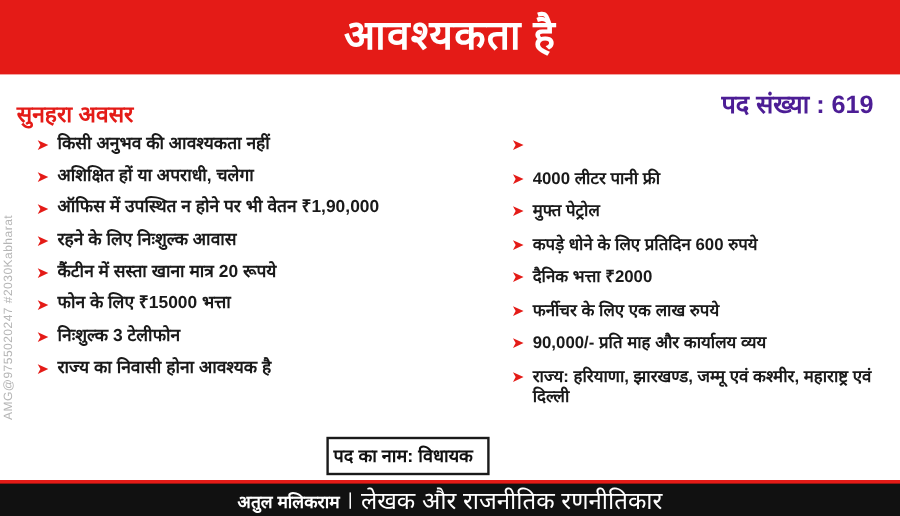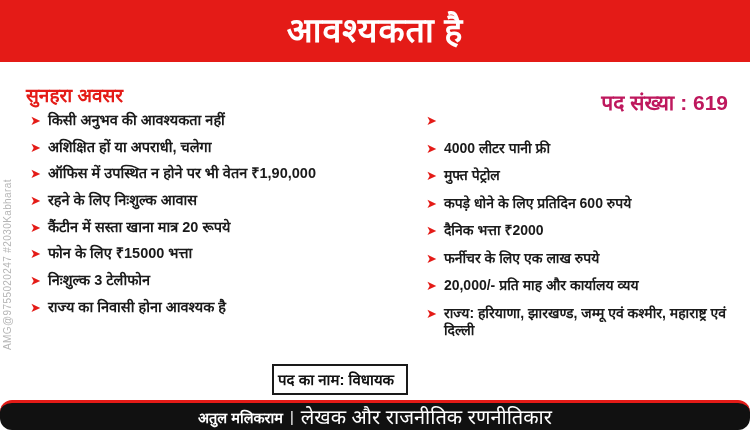--- a/index.html
+++ b/index.html
@@ -43,7 +43,7 @@
   }
   .golden-opportunity {
     position: absolute;
-    left: 26px; top: 16px;
+    left: 14px; top: 16px;
     color: #e41b17;
     font-size: 19px;
     font-weight: bold;

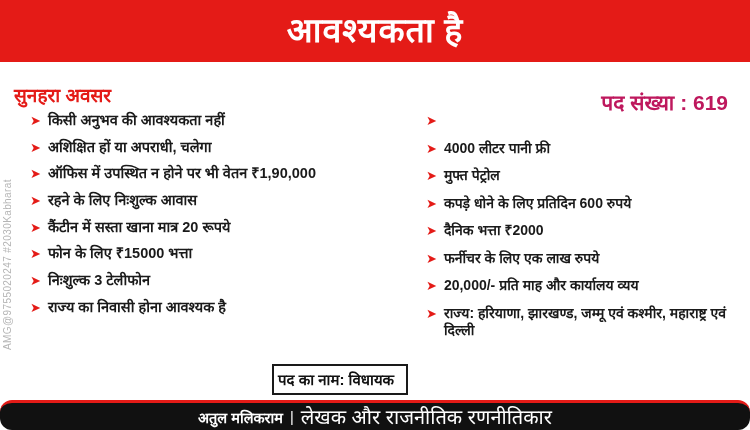--- a/index.html
+++ b/index.html
@@ -50,8 +50,8 @@
   }
   .post-count {
     position: absolute;
-    right: 22px; top: 22px;
-    color: #be185d;
+    right: 22px; top: 6px;
+    color: #4c1d95;
     font-size: 21px;
     font-weight: bold;
   }

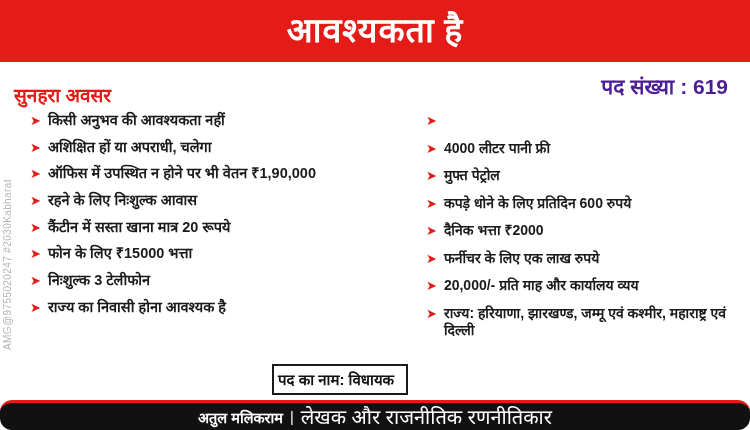--- a/index.html
+++ b/index.html
@@ -217,7 +217,7 @@
       </div>
       <div class="item">
         <span class="bullet">➤</span>
-        <span class="item-text">20,000/- प्रति माह और कार्यालय व्यय</span>
+        <span class="item-text">90,000/- प्रति माह और कार्यालय व्यय</span>
       </div>
       <div class="item">
         <span class="bullet">➤</span>

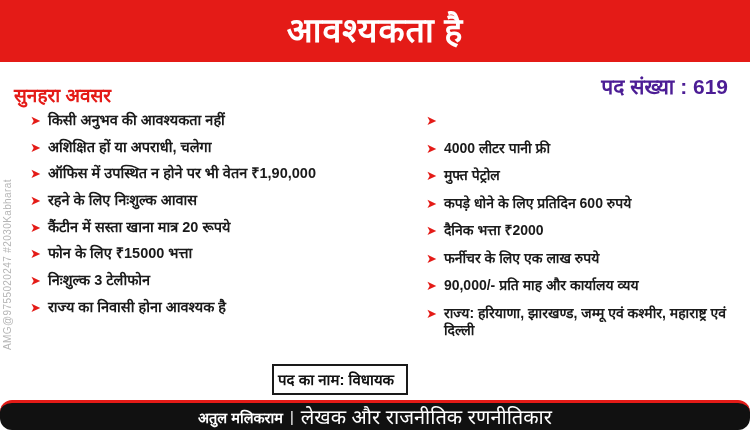--- a/index.html
+++ b/index.html
@@ -113,7 +113,6 @@
     align-items: flex-end;
     justify-content: center;
     border-top: 3px solid #e41b17;
-    border-radius: 12px;
   }
   .byline {
     color: #ffffff;

